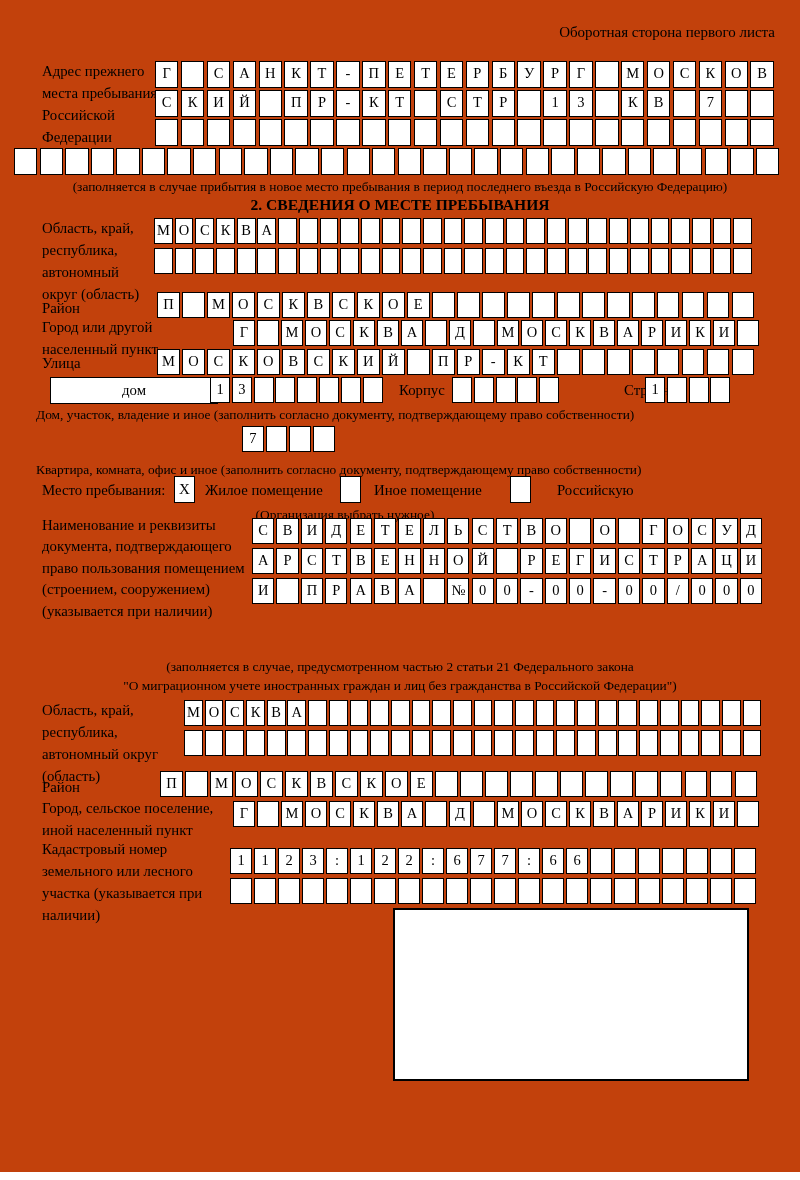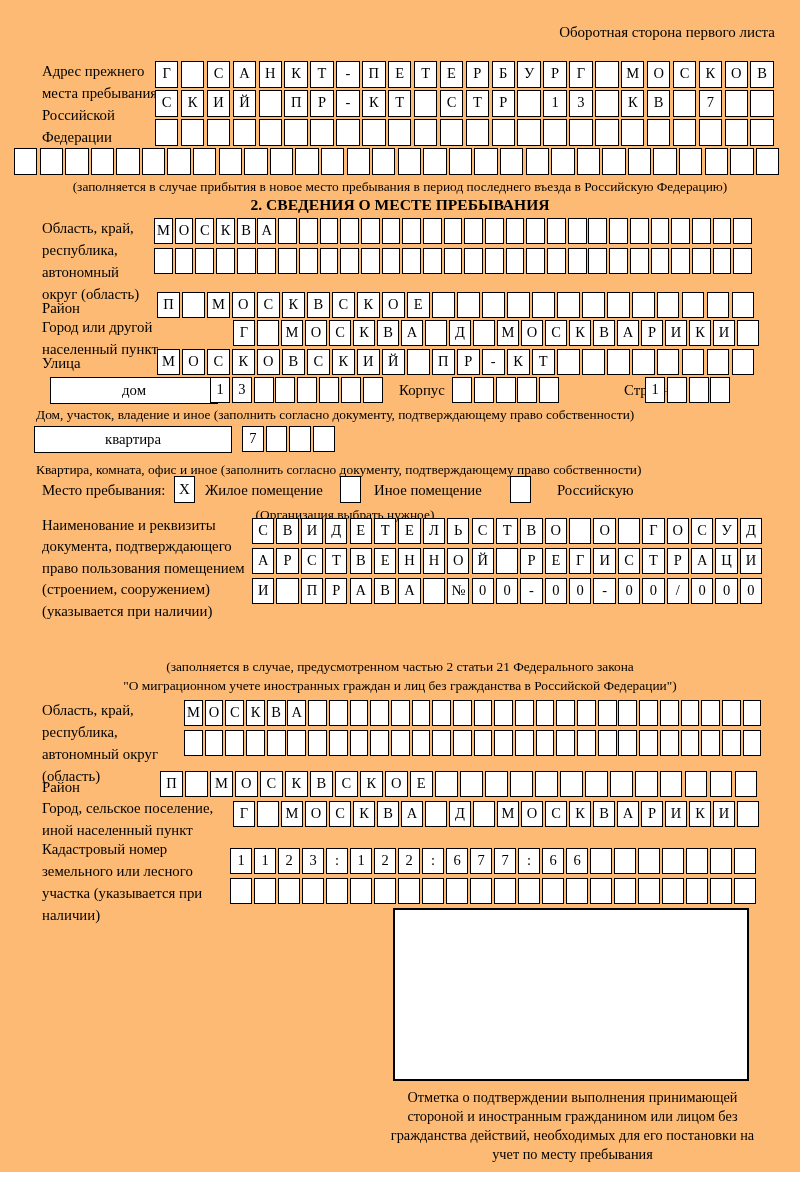--- a/index.html
+++ b/index.html
@@ -4,7 +4,7 @@
 <style>
   html,body{margin:0;padding:0;background:#fff;}
   .sheet{
-    position:relative;width:800px;height:1172px;background:#fdba74;color:#000;
+    position:relative;width:800px;height:1172px;background:#c2410c;color:#000;
     font-family:"Liberation Serif","DejaVu Serif",serif;overflow:hidden;
   }
   .abs{position:absolute;}

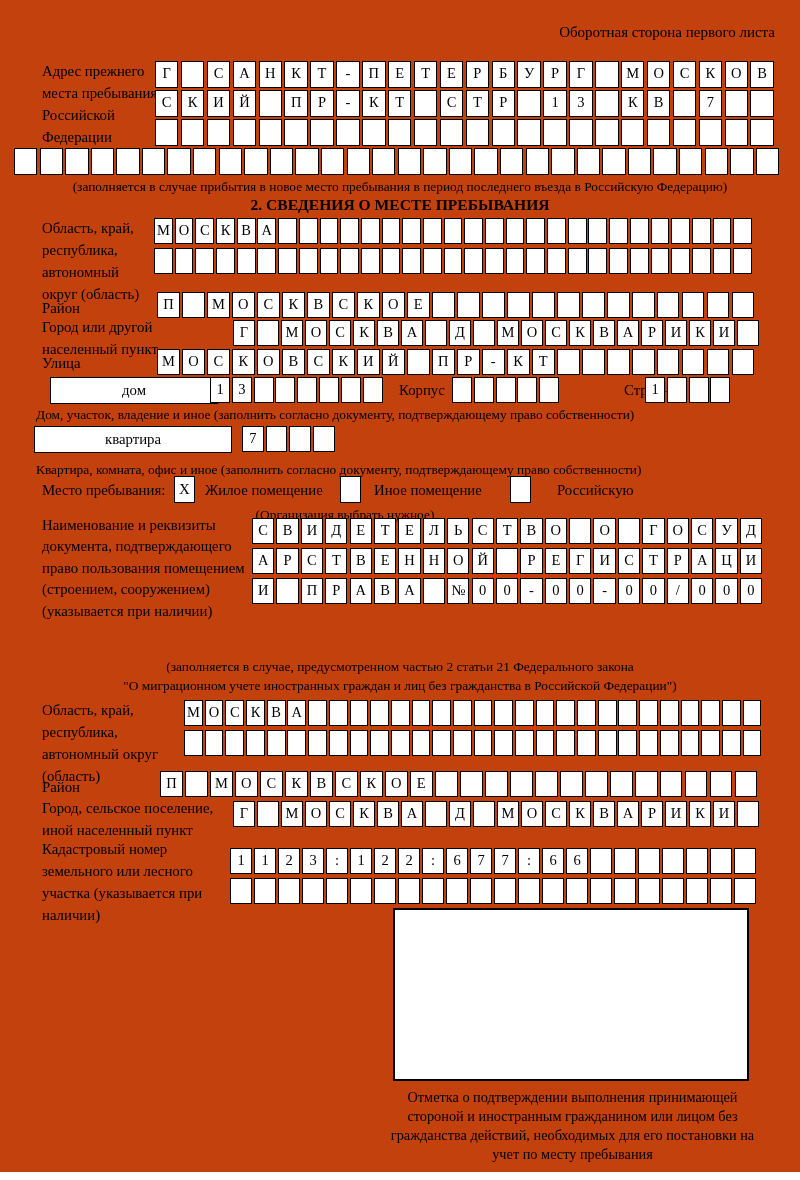--- a/index.html
+++ b/index.html
@@ -334,7 +334,6 @@
     </div>
   <div class="abs cap" style="left:36px;top:406px;width:740px;">Дом, участок, владение и иное (заполнить согласно документу, подтверждающему право собственности)</div>
 
-  <div class="abs field-rect" style="left:34px;top:426px;width:198px;">квартира</div>
   <div class="grid g-kv" style="left:242px;top:426px;">
       <span class="cbox">7</span>
       <span class="cbox"></span>

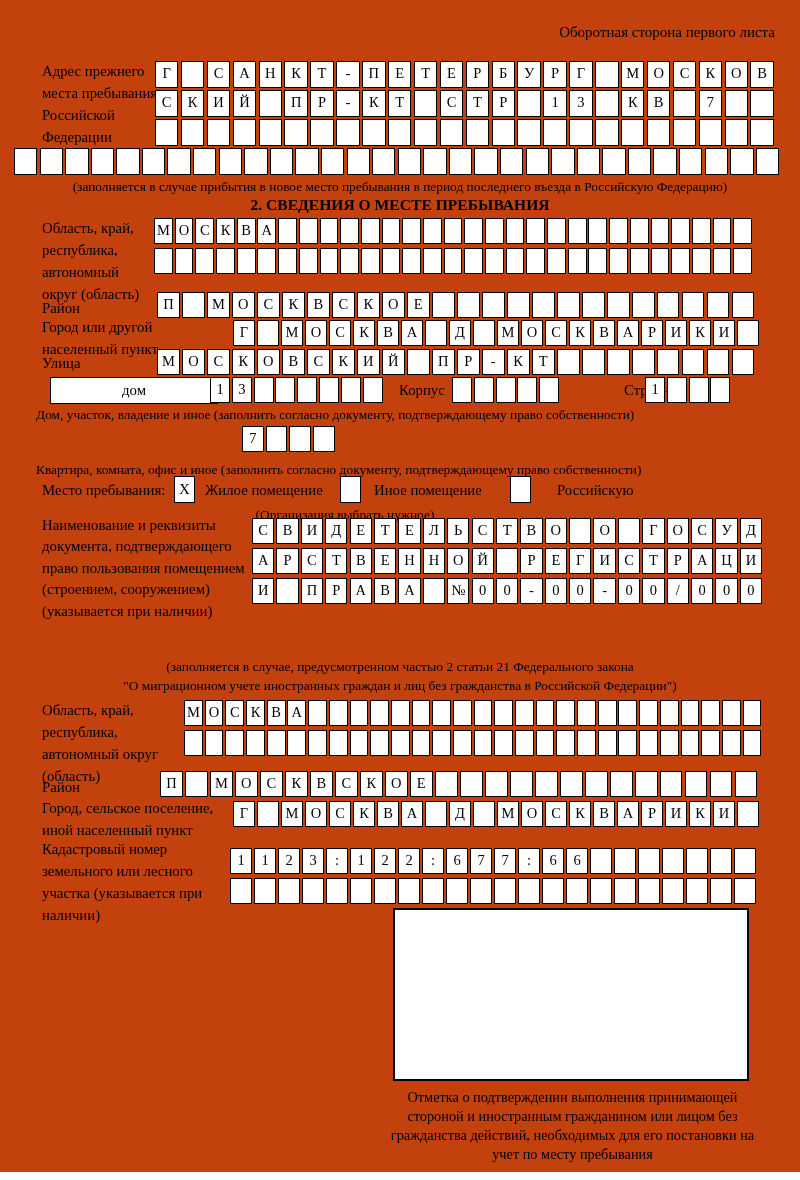--- a/index.html
+++ b/index.html
@@ -592,7 +592,6 @@
     </div>
 
   <div class="abs bigbox" style="left:393px;top:908px;width:356px;height:173px;"></div>
-  <div class="abs center" style="left:385px;top:1088px;width:375px;font-size:14.3px;line-height:19px;">Отметка о подтверждении выполнения принимающей стороной и иностранным гражданином или лицом без гражданства действий, необходимых для его постановки на учет по месту пребывания</div>
 
 </div>
 

